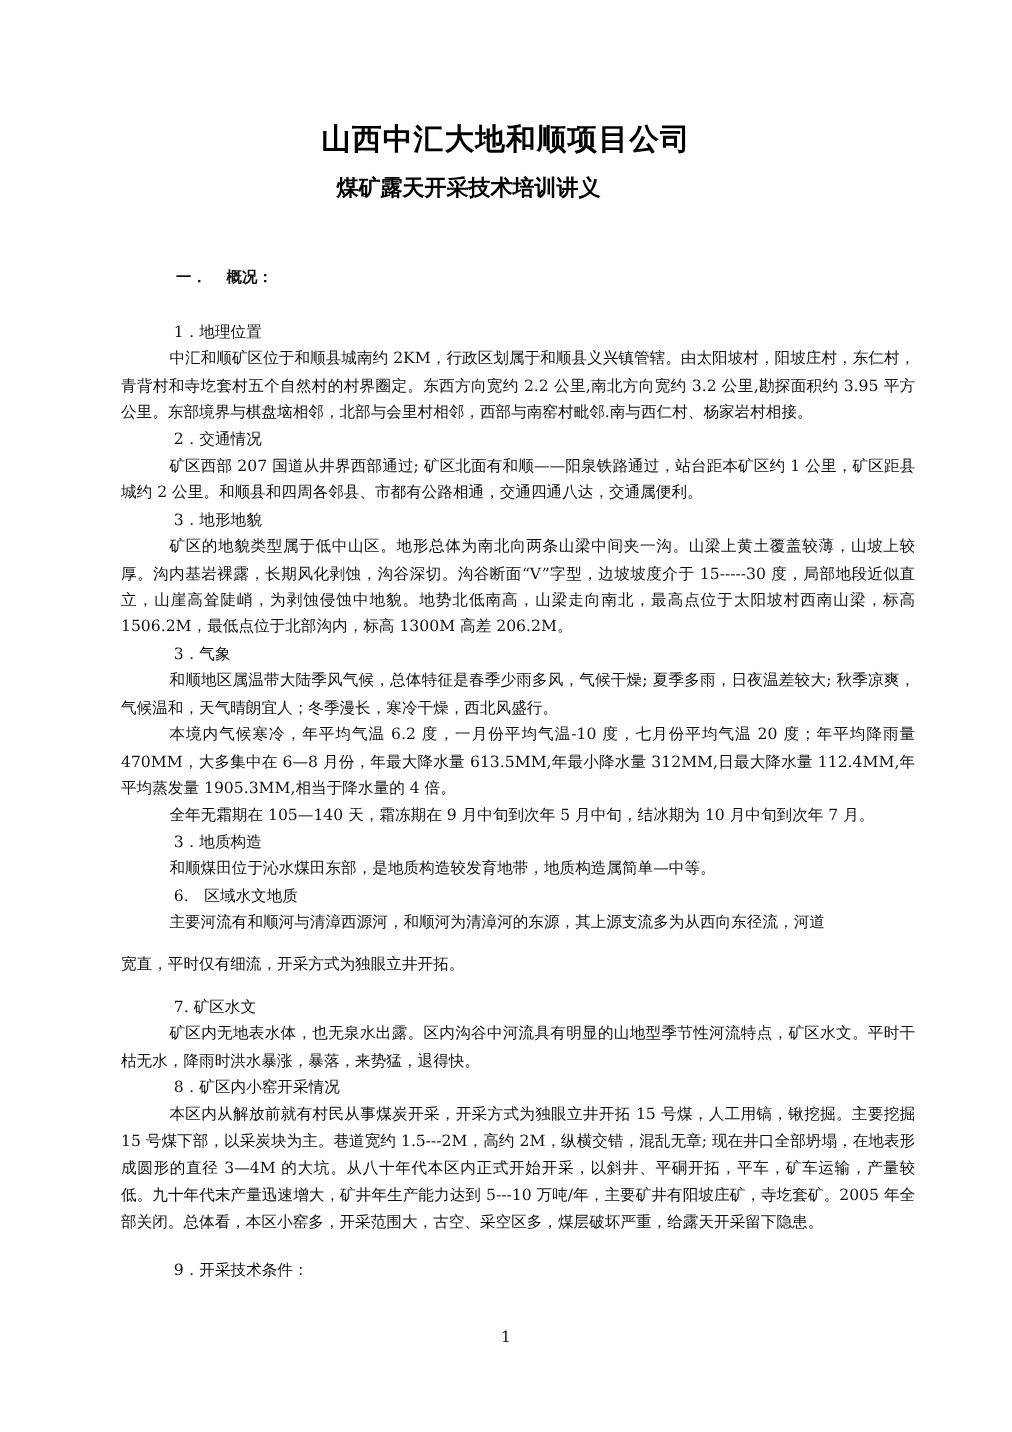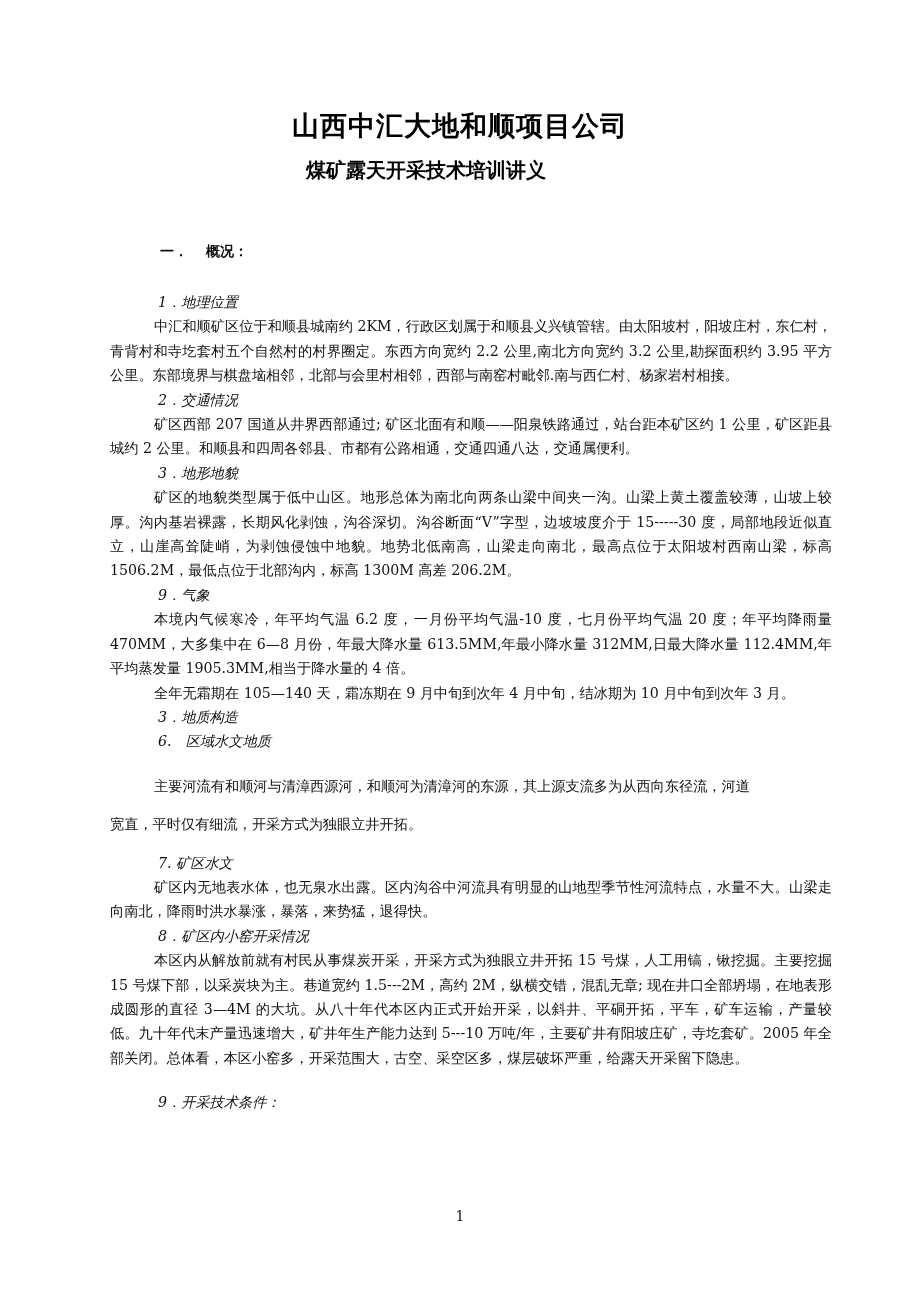--- a/index.html
+++ b/index.html
@@ -16,7 +16,7 @@
                   font-family: "DejaVu Sans", "Liberation Sans", sans-serif; font-weight: bold; }
   .section-head .num { display: inline-block; width: 46px; }
   .body { position: absolute; left: 110px; width: 722px; top: 290px; font-size: 14.2px; line-height: 24.4px; }
-  .h { padding-left: 48px; white-space: nowrap; font-style: italic; }
+  .h { padding-left: 48px; white-space: nowrap; }
   .p { text-indent: 44px; text-align: justify; text-justify: inter-character; }
   .gap { height: 14px; }
   .gap2 { height: 20px; }

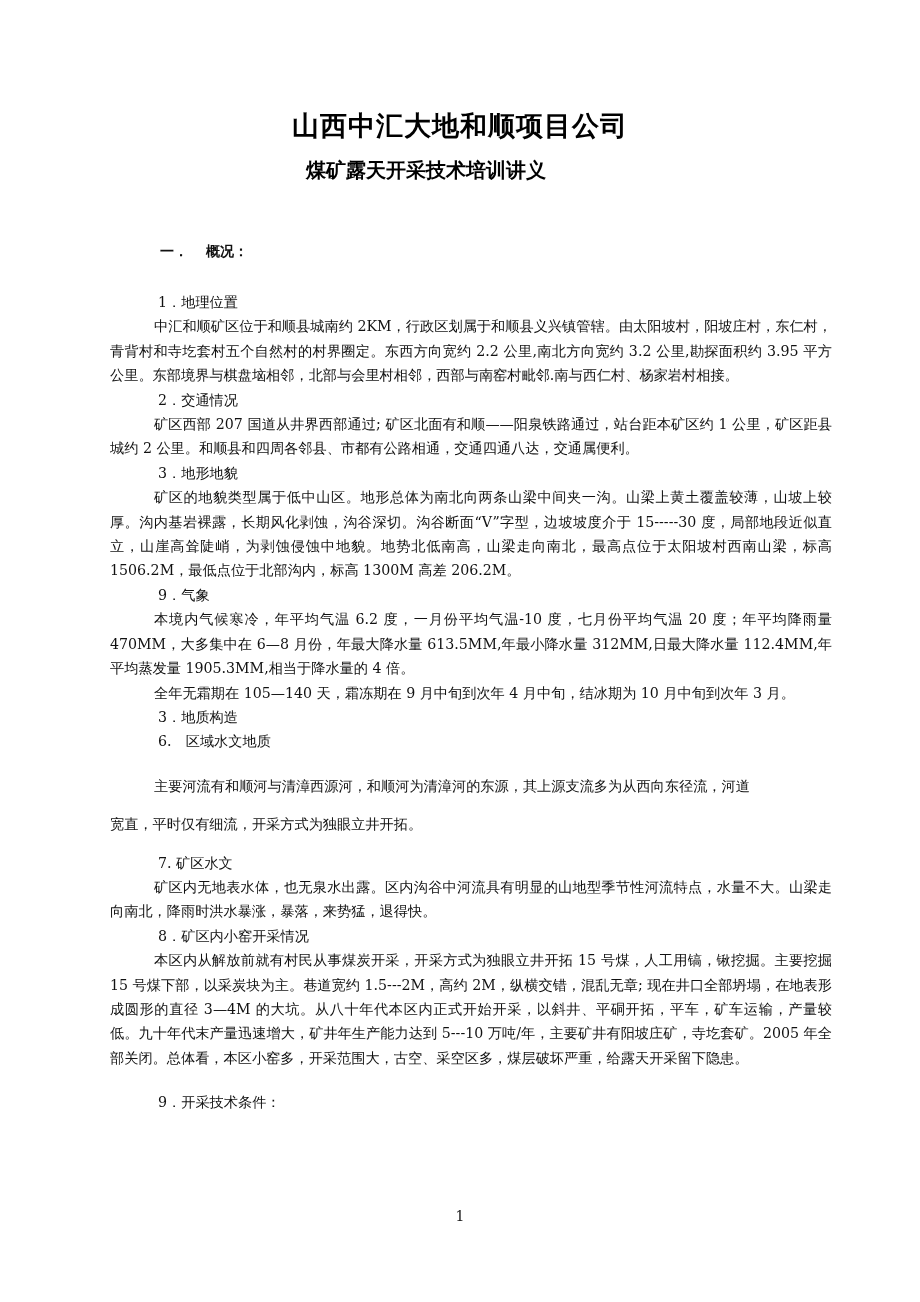--- a/index.html
+++ b/index.html
@@ -43,7 +43,7 @@
     <div class="h">3．地形地貌</div>
     <div class="p">矿区的地貌类型属于低中山区。地形总体为南北向两条山梁中间夹一沟。山梁上黄土覆盖较薄，山坡上较厚。沟内基岩裸露，长期风化剥蚀，沟谷深切。沟谷断面“V”字型，边坡坡度介于 15-----30 度，局部地段近似直立，山崖高耸陡峭，为剥蚀侵蚀中地貌。地势北低南高，山梁走向南北，最高点位于太阳坡村西南山梁，标高 1506.2M，最低点位于北部沟内，标高 1300M 高差 206.2M。</div>
 
-    <div class="h">9．气象</div>
+    <div class="h">3．气象</div>
     <div class="p">本境内气候寒冷，年平均气温 6.2 度，一月份平均气温-10 度，七月份平均气温 20 度；年平均降雨量 470MM，大多集中在 6—8 月份，年最大降水量 613.5MM,年最小降水量 312MM,日最大降水量 112.4MM,年平均蒸发量 1905.3MM,相当于降水量的 4 倍。</div>
     <div class="p">全年无霜期在 105—140 天，霜冻期在 9 月中旬到次年 4 月中旬，结冰期为 10 月中旬到次年 3 月。</div>
 

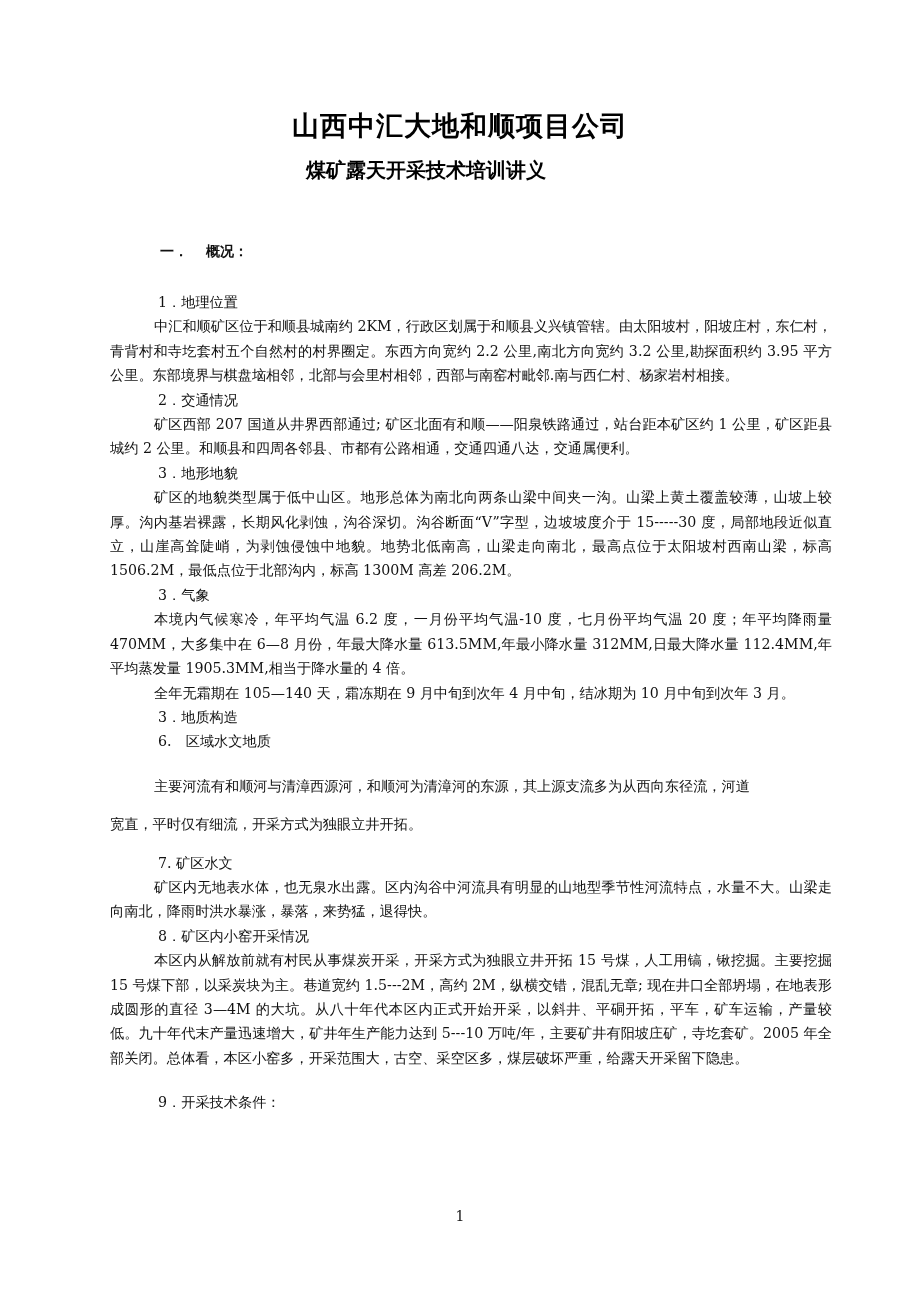--- a/index.html
+++ b/index.html
@@ -44,6 +44,7 @@
     <div class="p">矿区的地貌类型属于低中山区。地形总体为南北向两条山梁中间夹一沟。山梁上黄土覆盖较薄，山坡上较厚。沟内基岩裸露，长期风化剥蚀，沟谷深切。沟谷断面“V”字型，边坡坡度介于 15-----30 度，局部地段近似直立，山崖高耸陡峭，为剥蚀侵蚀中地貌。地势北低南高，山梁走向南北，最高点位于太阳坡村西南山梁，标高 1506.2M，最低点位于北部沟内，标高 1300M 高差 206.2M。</div>
 
     <div class="h">3．气象</div>
+    <div class="p">和顺地区属温带大陆季风气候，总体特征是春季少雨多风，气候干燥; 夏季多雨，日夜温差较大; 秋季凉爽，气候温和，天气晴朗宜人；冬季漫长，寒冷干燥，西北风盛行。</div>
     <div class="p">本境内气候寒冷，年平均气温 6.2 度，一月份平均气温-10 度，七月份平均气温 20 度；年平均降雨量 470MM，大多集中在 6—8 月份，年最大降水量 613.5MM,年最小降水量 312MM,日最大降水量 112.4MM,年平均蒸发量 1905.3MM,相当于降水量的 4 倍。</div>
     <div class="p">全年无霜期在 105—140 天，霜冻期在 9 月中旬到次年 4 月中旬，结冰期为 10 月中旬到次年 3 月。</div>
 

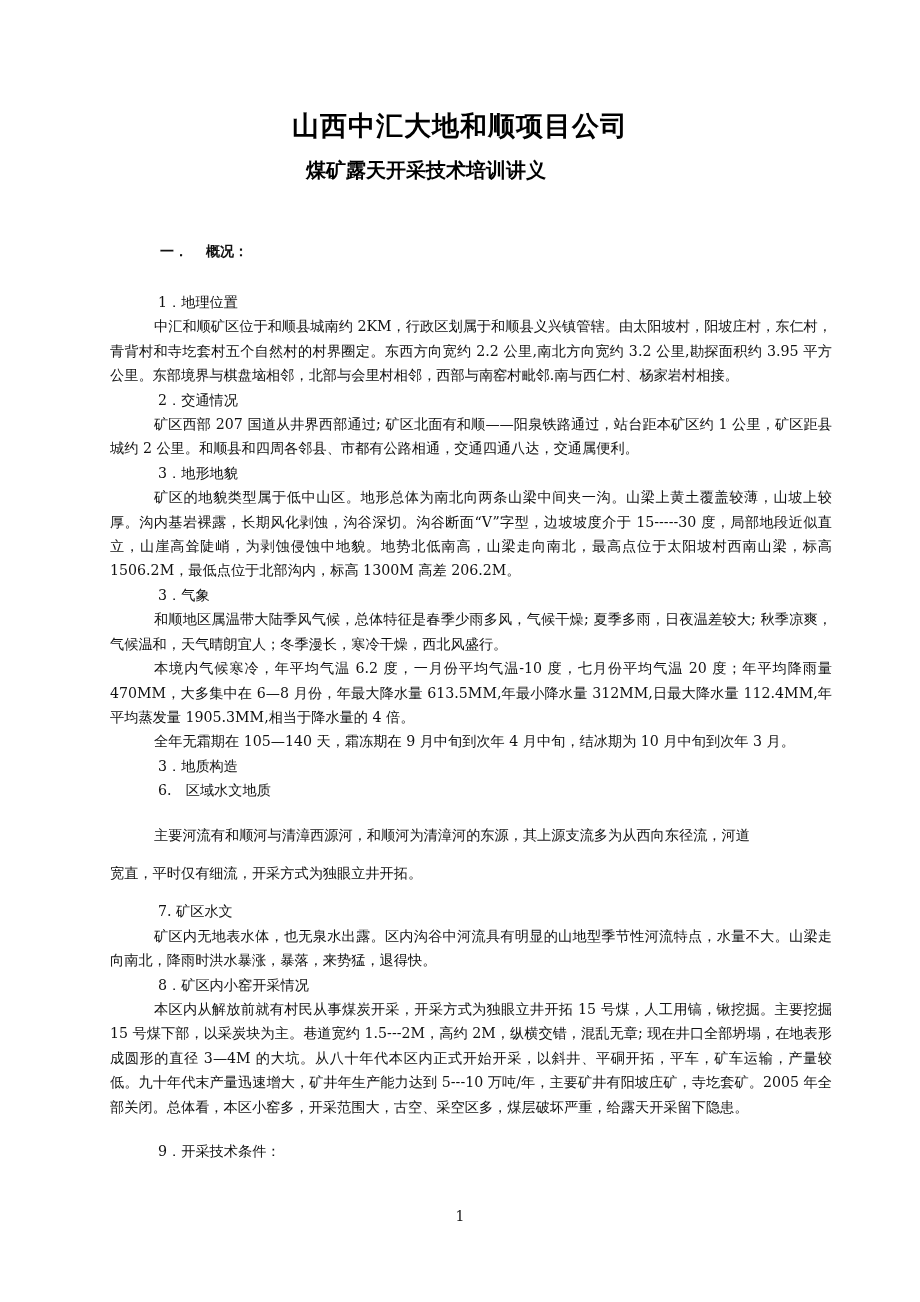--- a/index.html
+++ b/index.html
@@ -46,7 +46,7 @@
     <div class="h">3．气象</div>
     <div class="p">和顺地区属温带大陆季风气候，总体特征是春季少雨多风，气候干燥; 夏季多雨，日夜温差较大; 秋季凉爽，气候温和，天气晴朗宜人；冬季漫长，寒冷干燥，西北风盛行。</div>
     <div class="p">本境内气候寒冷，年平均气温 6.2 度，一月份平均气温-10 度，七月份平均气温 20 度；年平均降雨量 470MM，大多集中在 6—8 月份，年最大降水量 613.5MM,年最小降水量 312MM,日最大降水量 112.4MM,年平均蒸发量 1905.3MM,相当于降水量的 4 倍。</div>
-    <div class="p">全年无霜期在 105—140 天，霜冻期在 9 月中旬到次年 4 月中旬，结冰期为 10 月中旬到次年 3 月。</div>
+    <div class="p">全年无霜期在 105—140 天，霜冻期在 9 月中旬到次年 5 月中旬，结冰期为 10 月中旬到次年 7 月。</div>
 
     <div class="h">3．地质构造</div>
 

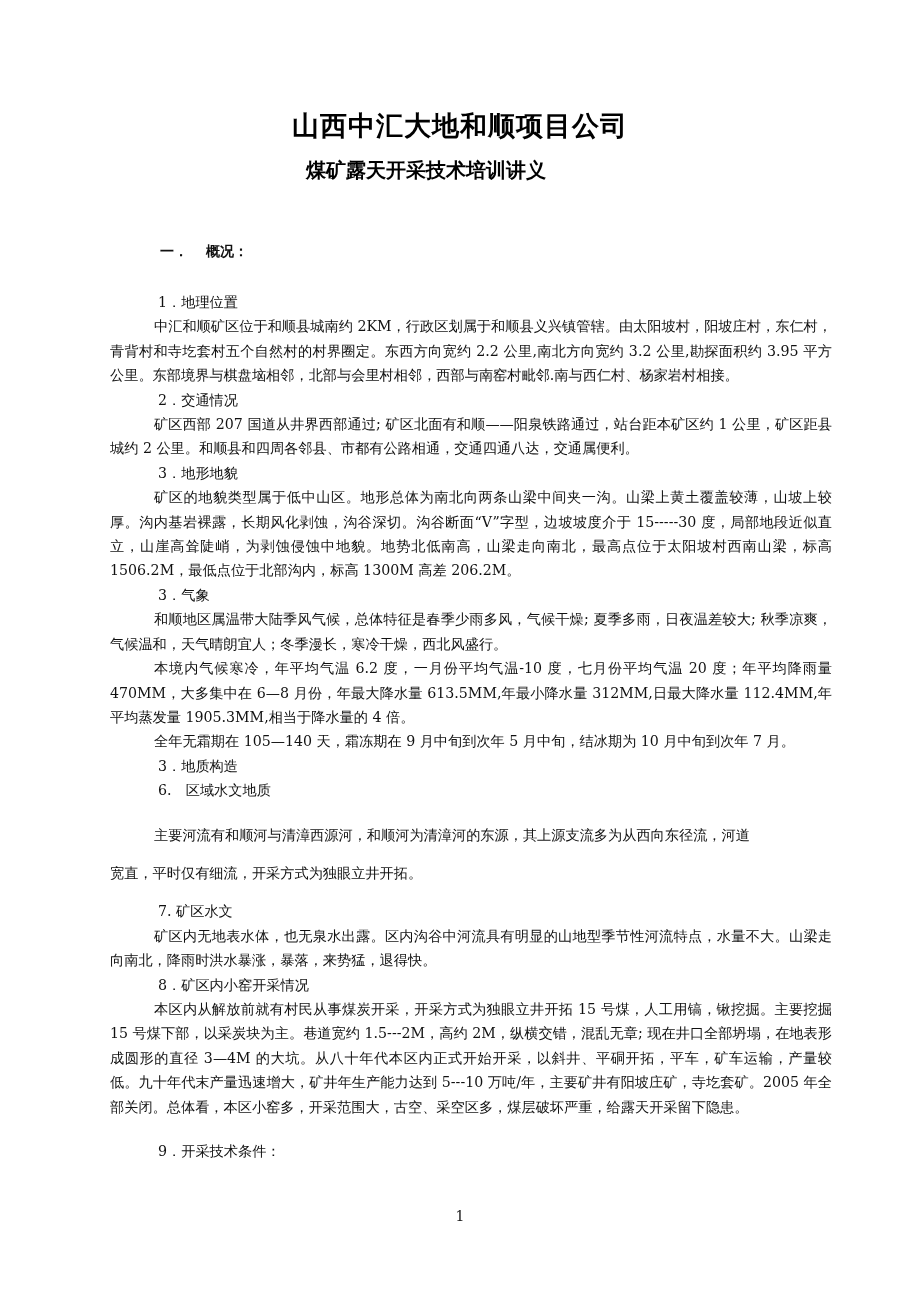--- a/index.html
+++ b/index.html
@@ -49,6 +49,7 @@
     <div class="p">全年无霜期在 105—140 天，霜冻期在 9 月中旬到次年 5 月中旬，结冰期为 10 月中旬到次年 7 月。</div>
 
     <div class="h">3．地质构造</div>
+    <div class="p">和顺煤田位于沁水煤田东部，是地质构造较发育地带，地质构造属简单—中等。</div>
 
     <div class="h">6.　区域水文地质</div>
     <div class="p" style="white-space:nowrap;margin-top:20px;">主要河流有和顺河与清漳西源河，和顺河为清漳河的东源，其上源支流多为从西向东径流，河道</div>

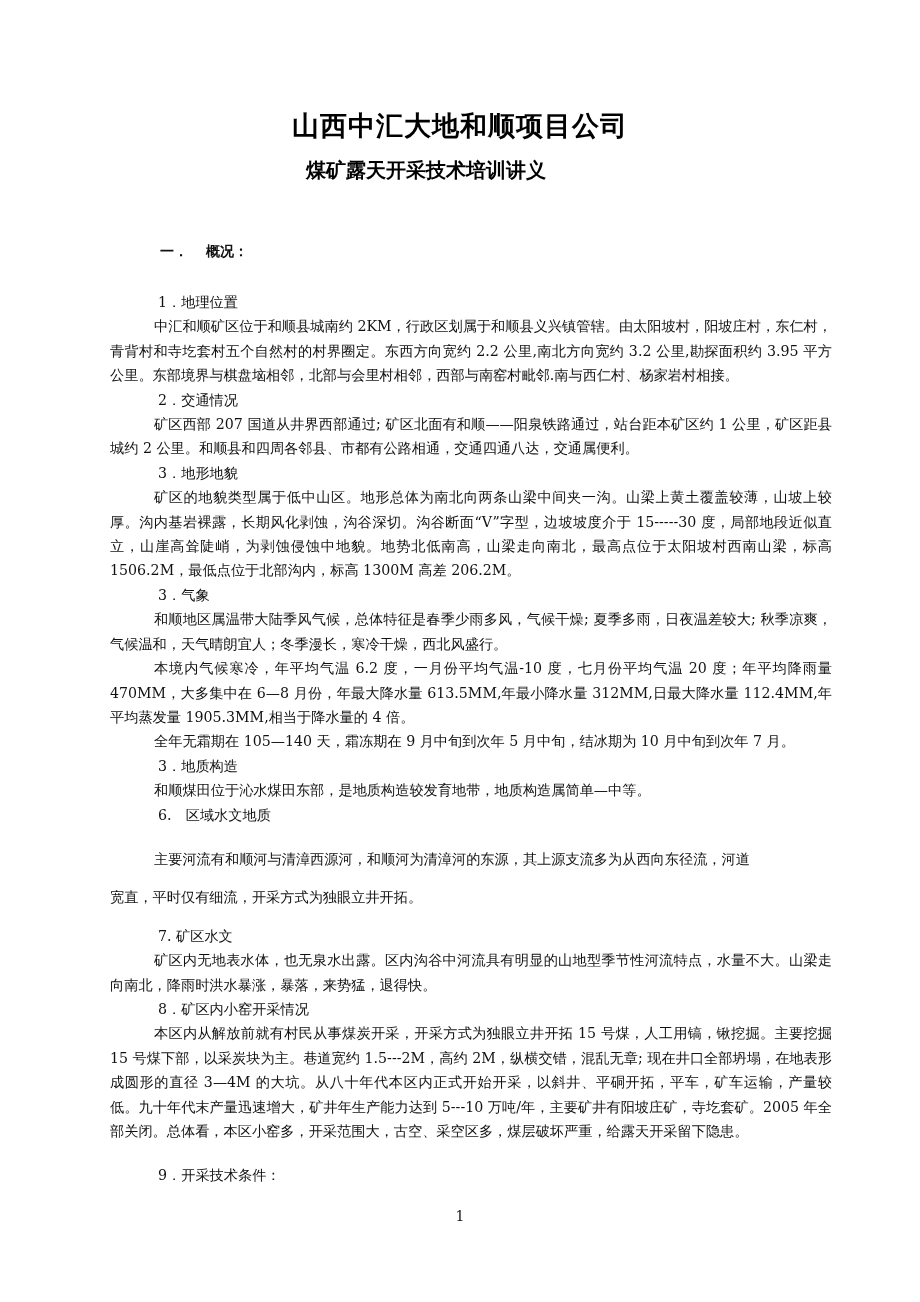--- a/index.html
+++ b/index.html
@@ -52,7 +52,7 @@
     <div class="p">和顺煤田位于沁水煤田东部，是地质构造较发育地带，地质构造属简单—中等。</div>
 
     <div class="h">6.　区域水文地质</div>
-    <div class="p" style="white-space:nowrap;margin-top:20px;">主要河流有和顺河与清漳西源河，和顺河为清漳河的东源，其上源支流多为从西向东径流，河道</div>
+    <div class="p" style="white-space:nowrap;">主要河流有和顺河与清漳西源河，和顺河为清漳河的东源，其上源支流多为从西向东径流，河道</div>
     <div class="gap"></div>
     <div class="p" style="text-indent:0;">宽直，平时仅有细流，开采方式为独眼立井开拓。</div>
     <div class="gap"></div>

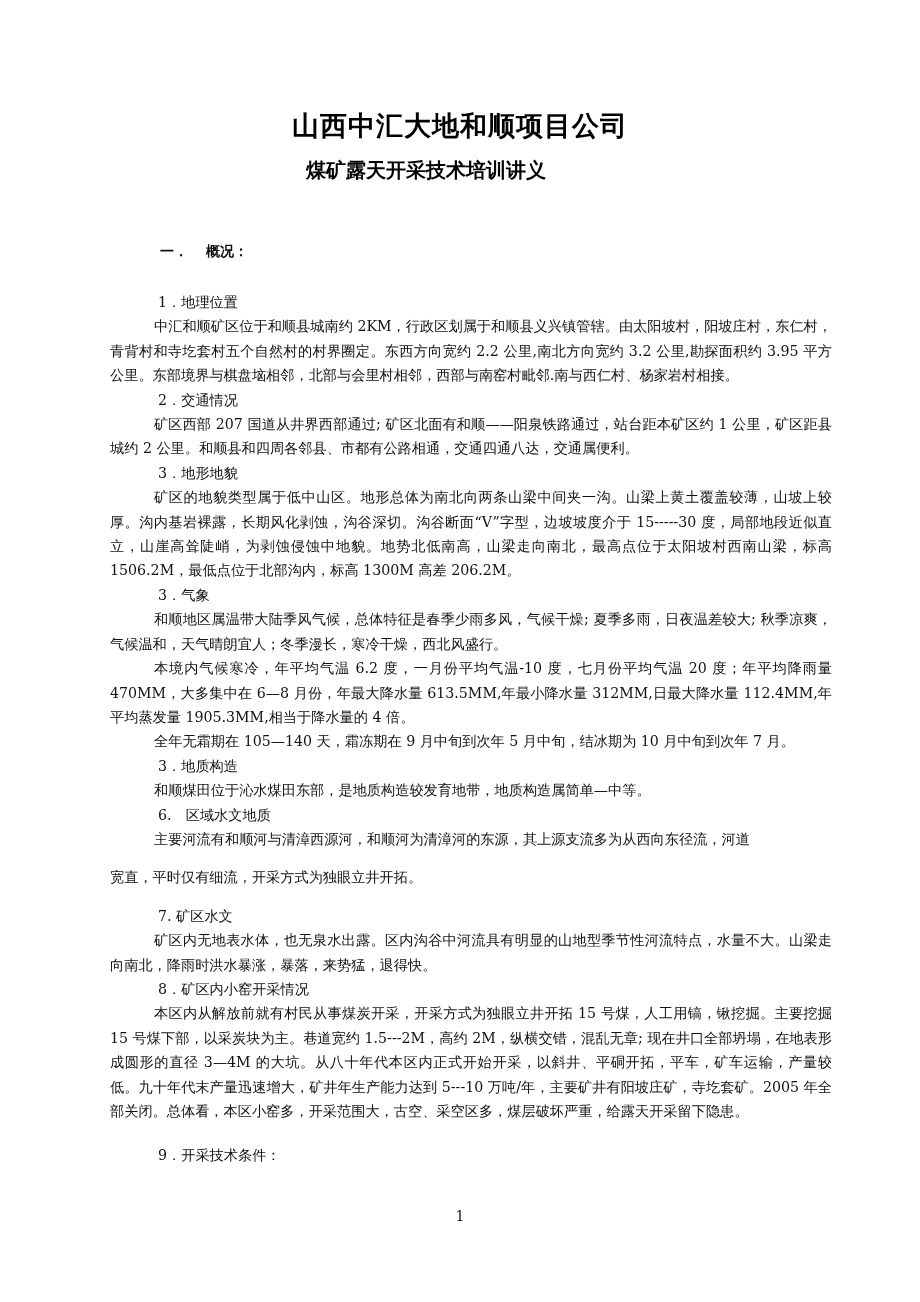--- a/index.html
+++ b/index.html
@@ -58,7 +58,7 @@
     <div class="gap"></div>
 
     <div class="h">7. 矿区水文</div>
-    <div class="p">矿区内无地表水体，也无泉水出露。区内沟谷中河流具有明显的山地型季节性河流特点，水量不大。山梁走向南北，降雨时洪水暴涨，暴落，来势猛，退得快。</div>
+    <div class="p">矿区内无地表水体，也无泉水出露。区内沟谷中河流具有明显的山地型季节性河流特点，矿区水文。平时干枯无水，降雨时洪水暴涨，暴落，来势猛，退得快。</div>
 
     <div class="h">8．矿区内小窑开采情况</div>
     <div class="p">本区内从解放前就有村民从事煤炭开采，开采方式为独眼立井开拓 15 号煤，人工用镐，锹挖掘。主要挖掘 15 号煤下部，以采炭块为主。巷道宽约 1.5---2M，高约 2M，纵横交错，混乱无章; 现在井口全部坍塌，在地表形成圆形的直径 3—4M 的大坑。从八十年代本区内正式开始开采，以斜井、平硐开拓，平车，矿车运输，产量较低。九十年代末产量迅速增大，矿井年生产能力达到 5---10 万吨/年，主要矿井有阳坡庄矿，寺圪套矿。2005 年全部关闭。总体看，本区小窑多，开采范围大，古空、采空区多，煤层破坏严重，给露天开采留下隐患。</div>

